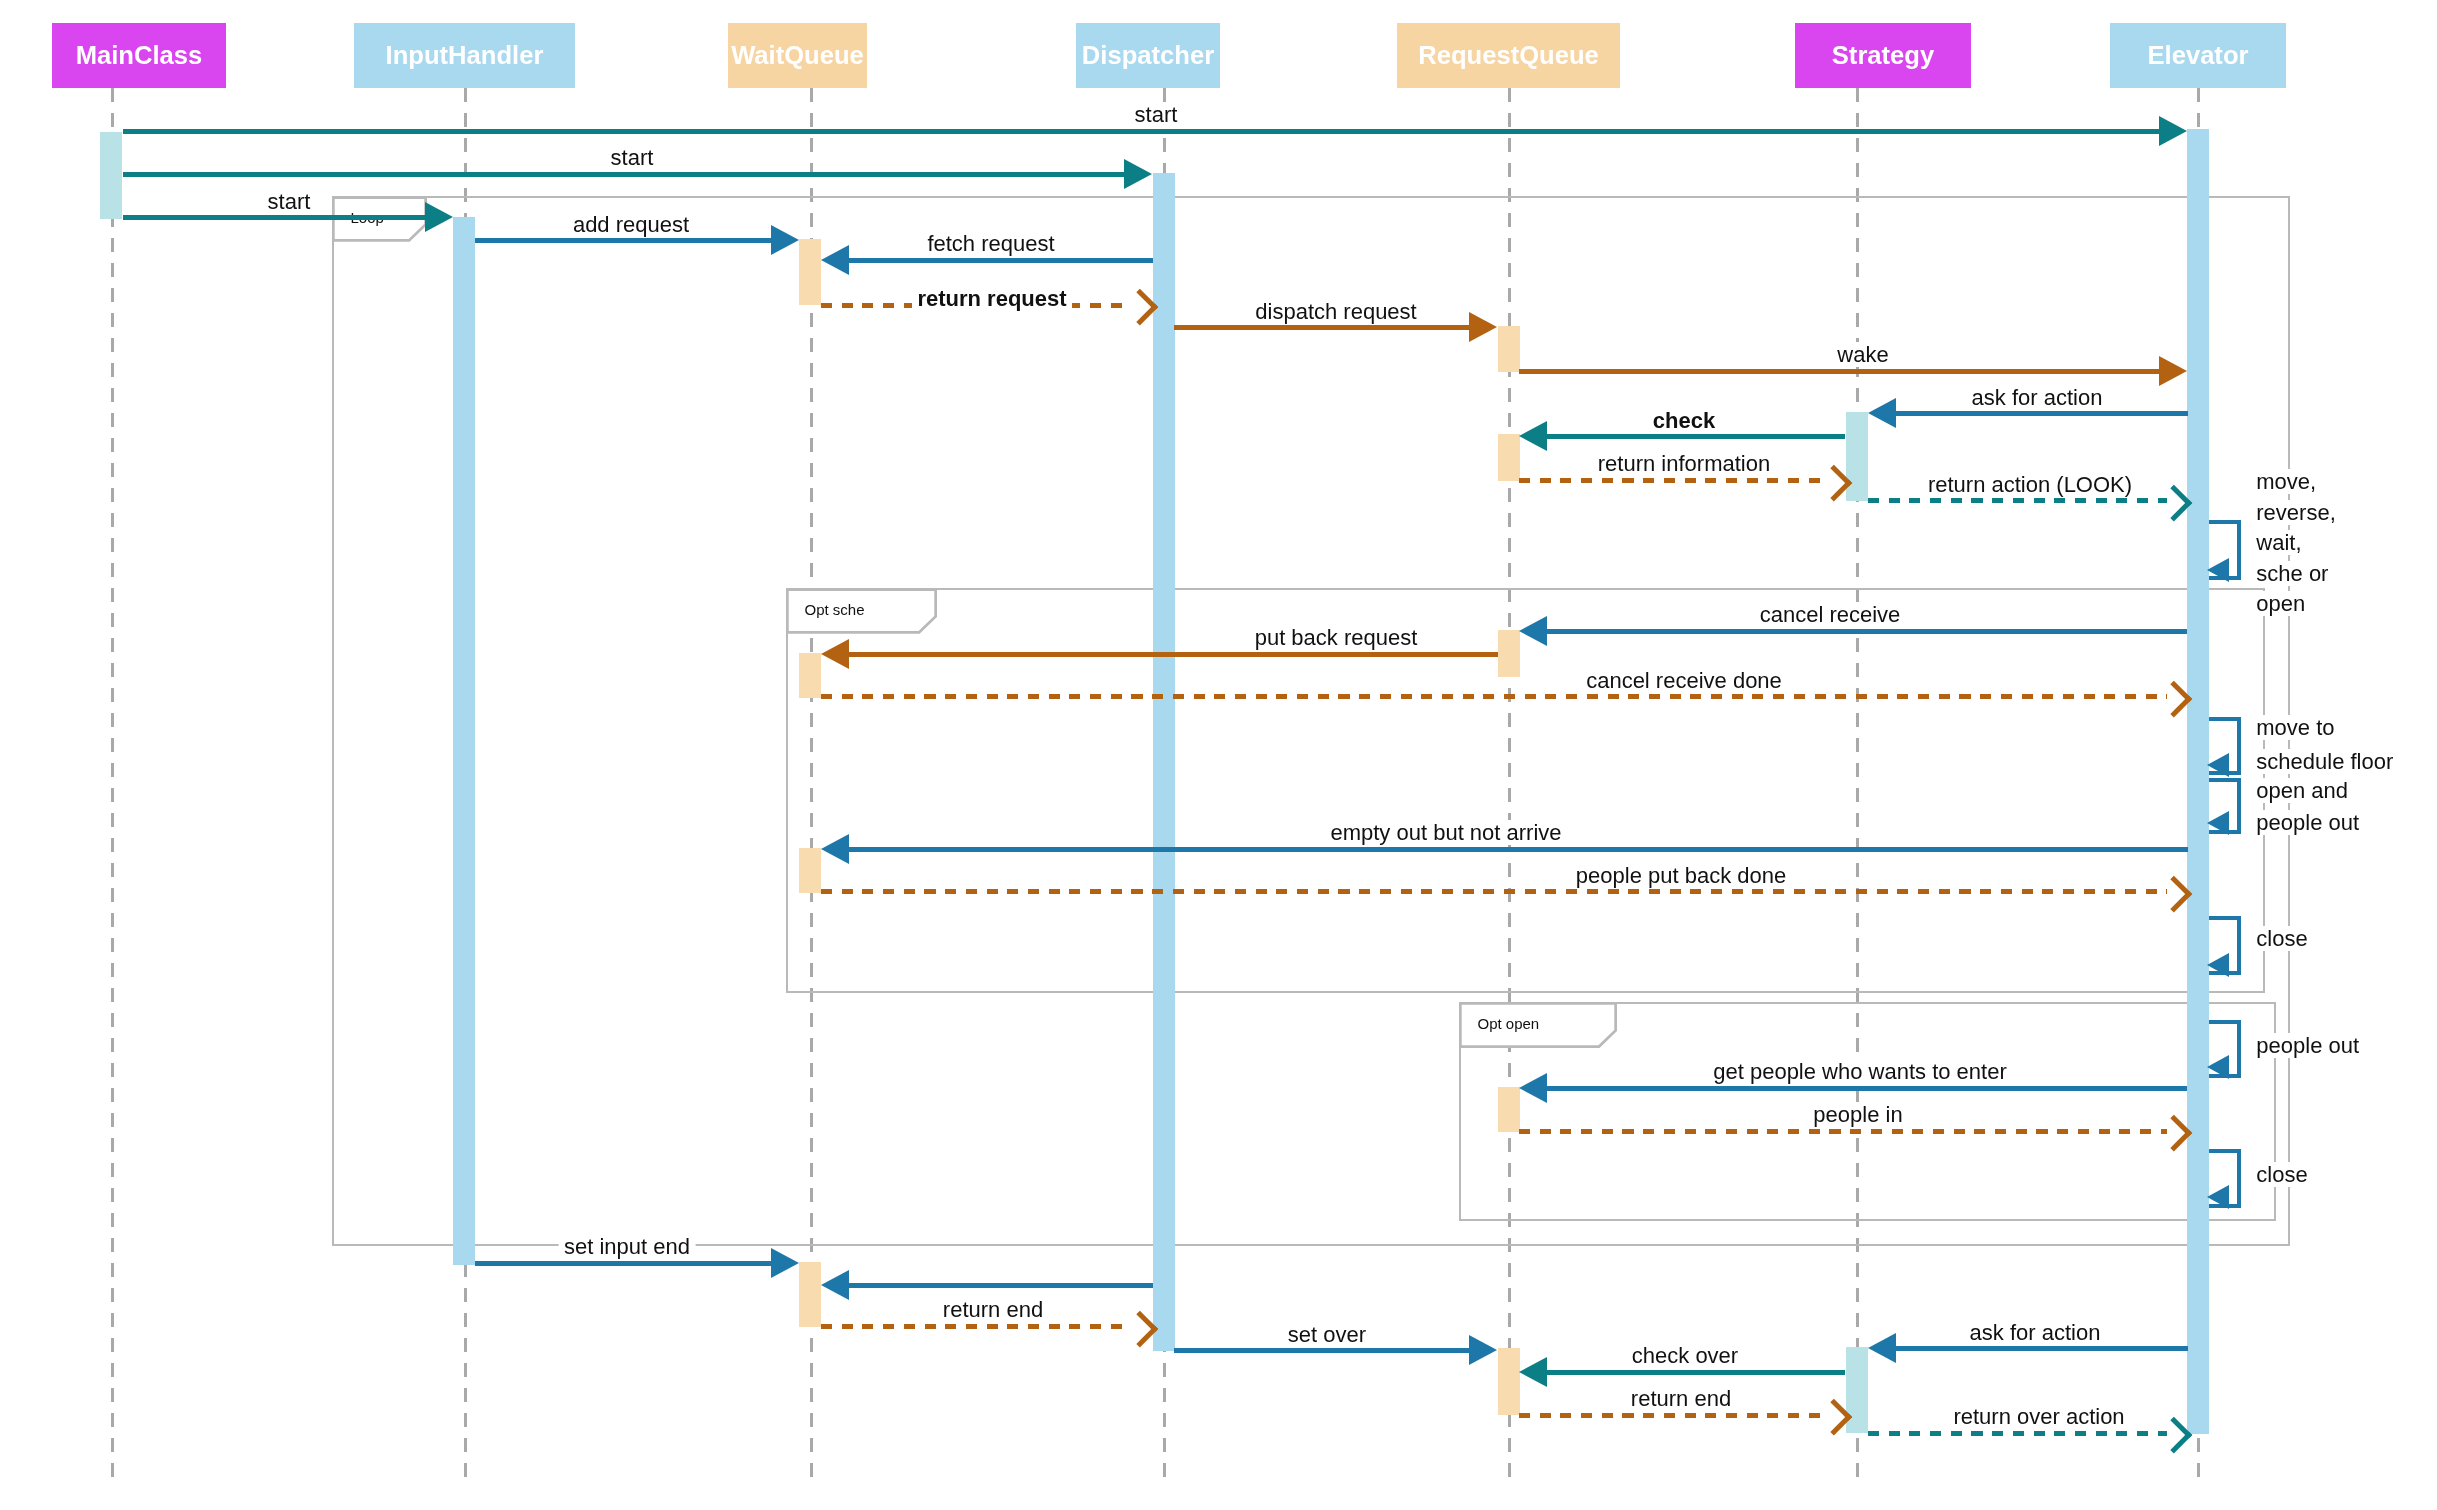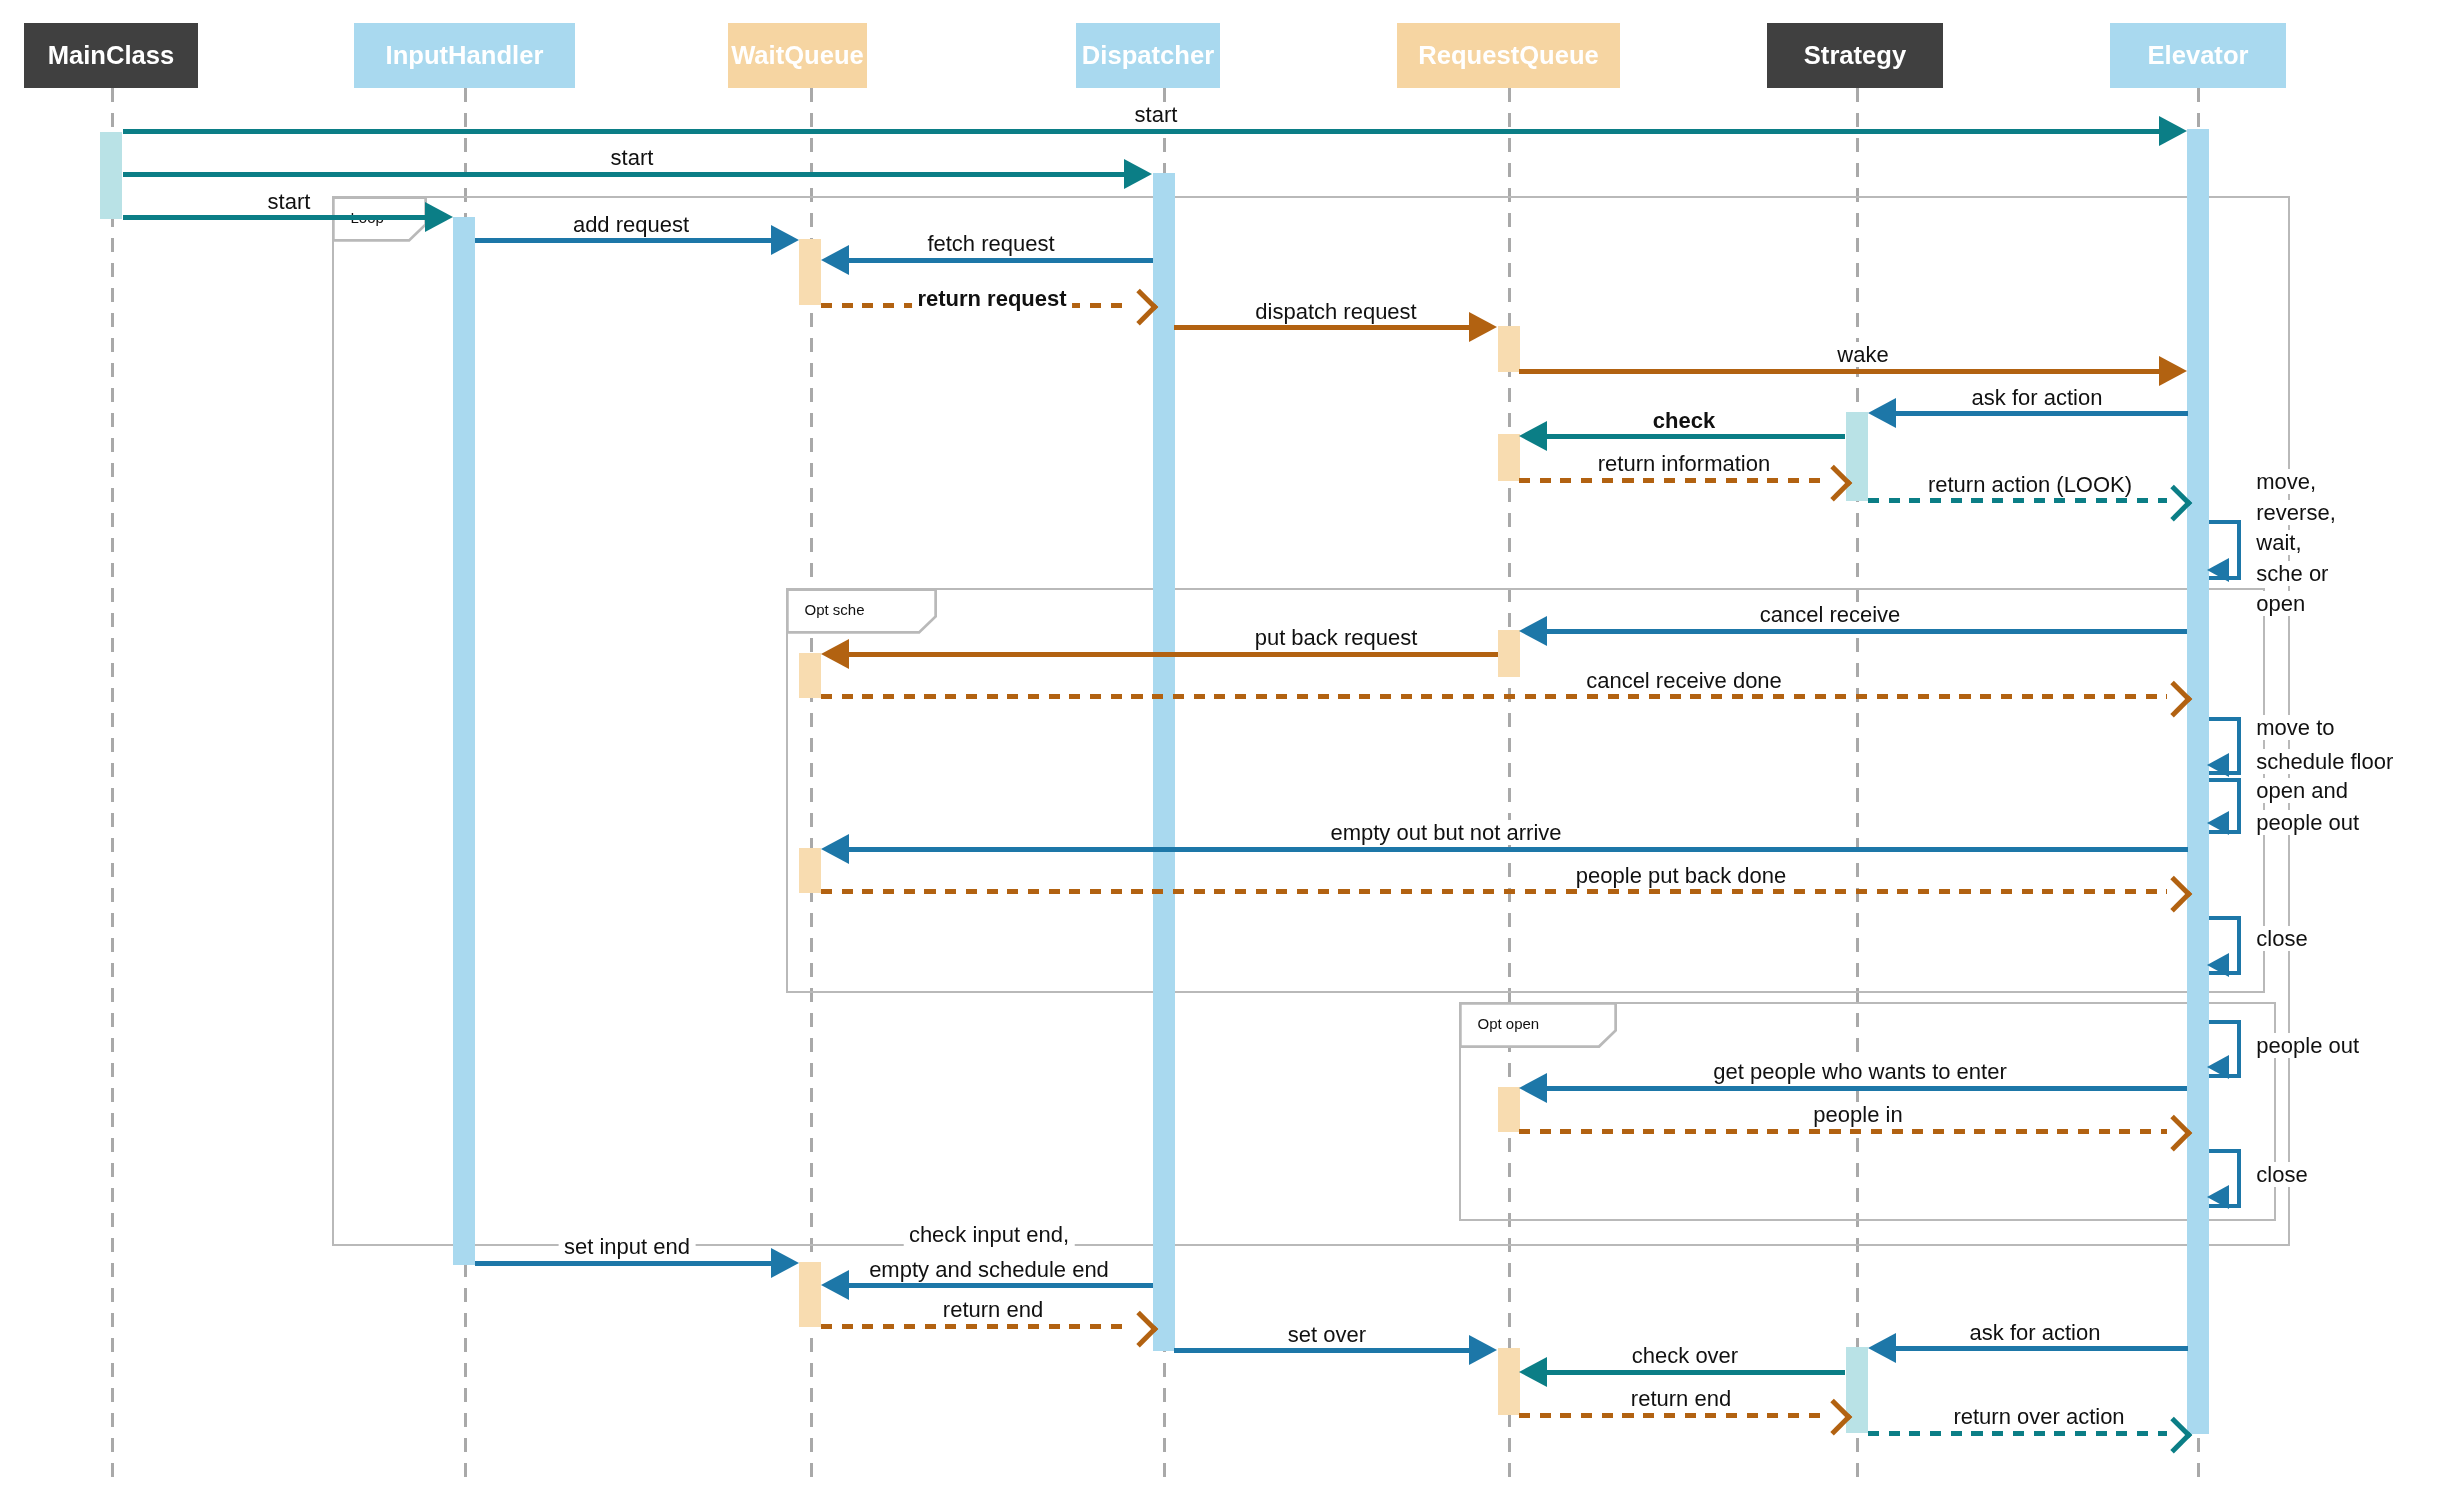--- a/index.html
+++ b/index.html
@@ -9,7 +9,7 @@
   
   .pbox{position:absolute;top:23px;height:65px;display:flex;align-items:center;justify-content:center;
         color:#fff;font-weight:bold;font-size:25.6px;z-index:60;}
-  .bg-cyan{background:#404040;}
+  .bg-cyan{background:#d946ef;margin-left:28px;}
   .bg-blue{background:#a9d9ef;}
   .bg-orange{background:#f6d5a2;}
 

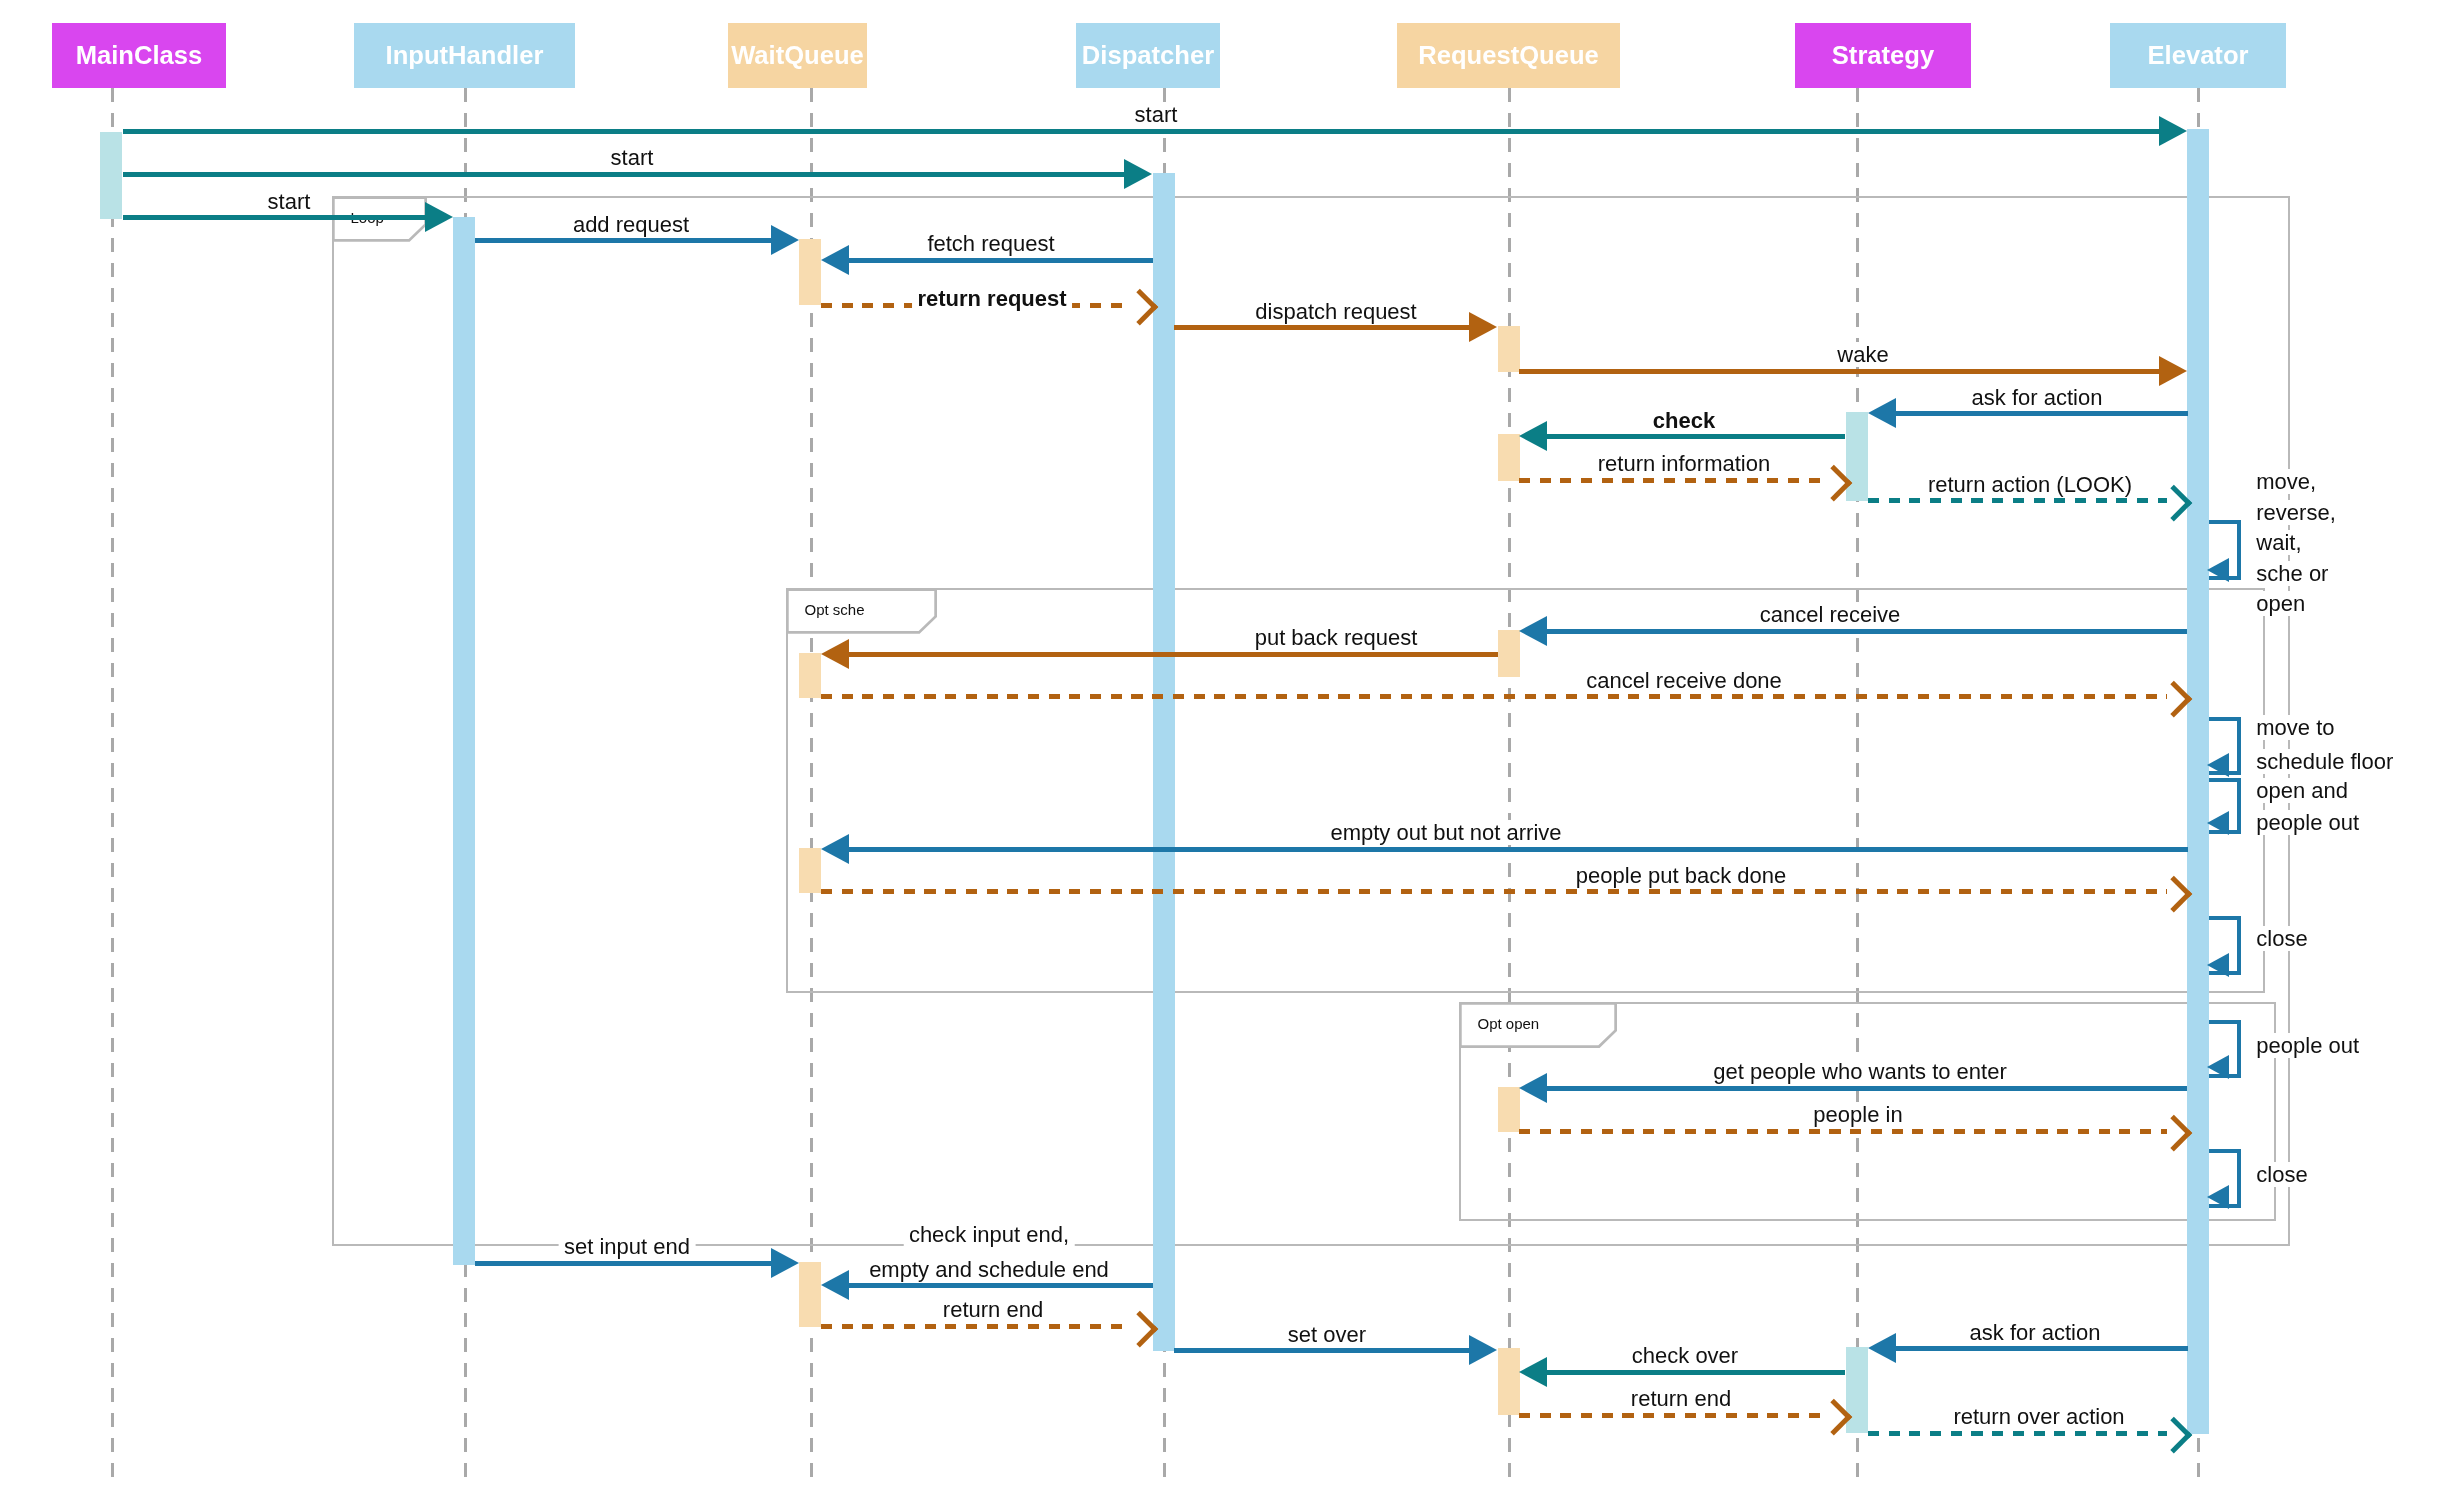--- a/index.html
+++ b/index.html
@@ -240,10 +240,6 @@
 
   <div class="shaft s-blue" style="left:847px;top:1283px;width:306px;"></div>
   <div class="tri-l c-blue" style="left:821px;top:1270px;"></div>
-  <div class="lbl" style="left:989px;top:1217px;">
-    <div><span>check input end,</span></div>
-    <div><span>empty and schedule end</span></div>
-  </div>
 
   <div class="shaft d-orange" style="left:821px;top:1324px;width:308px;"></div>
   <div class="chev c-orange" style="left:1127px;top:1316px;"></div>

